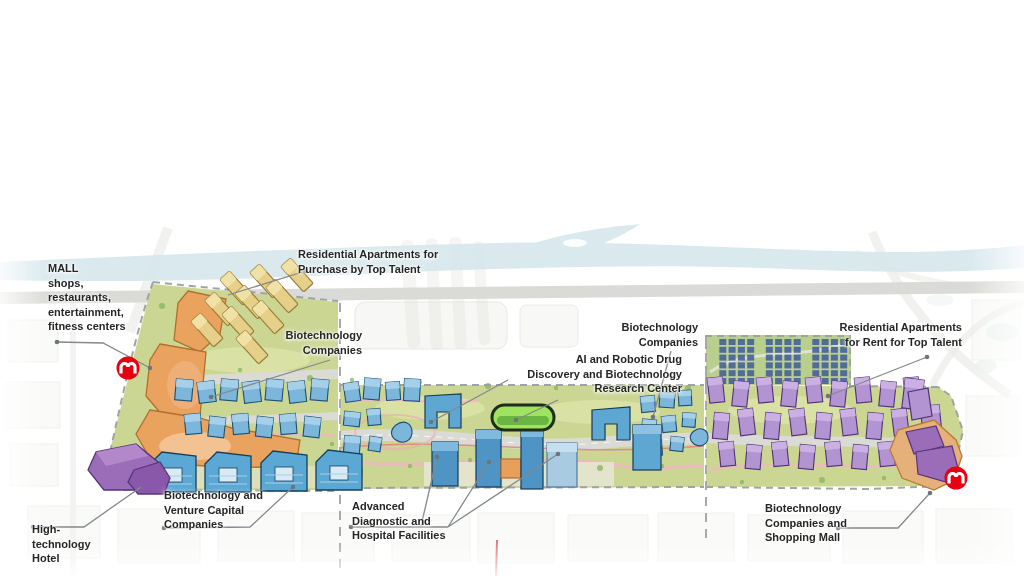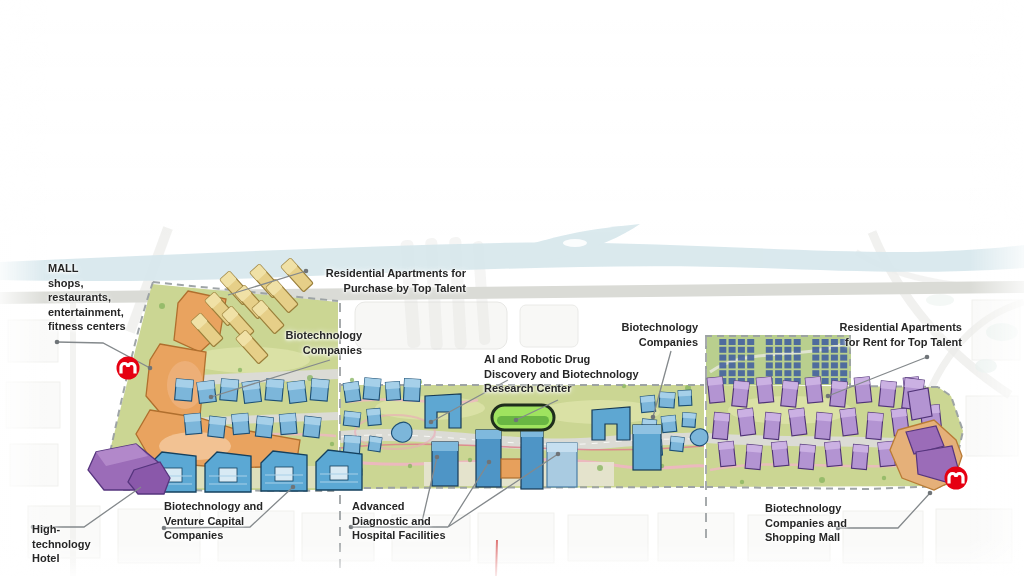--- a/index.html
+++ b/index.html
@@ -604,7 +604,7 @@
 restaurants,
 entertainment,
 fitness centers</div>
-<div class="lbl" style="left:298px;top:247px;width:168px;text-align:right;margin-top:19px;">Residential Apartments for
+<div class="lbl" style="left:298px;top:247px;width:168px;text-align:left;">Residential Apartments for
 Purchase by Top Talent</div>
 <div class="lbl" style="left:262px;top:328px;width:100px;text-align:right;">Biotechnology
 Companies</div>

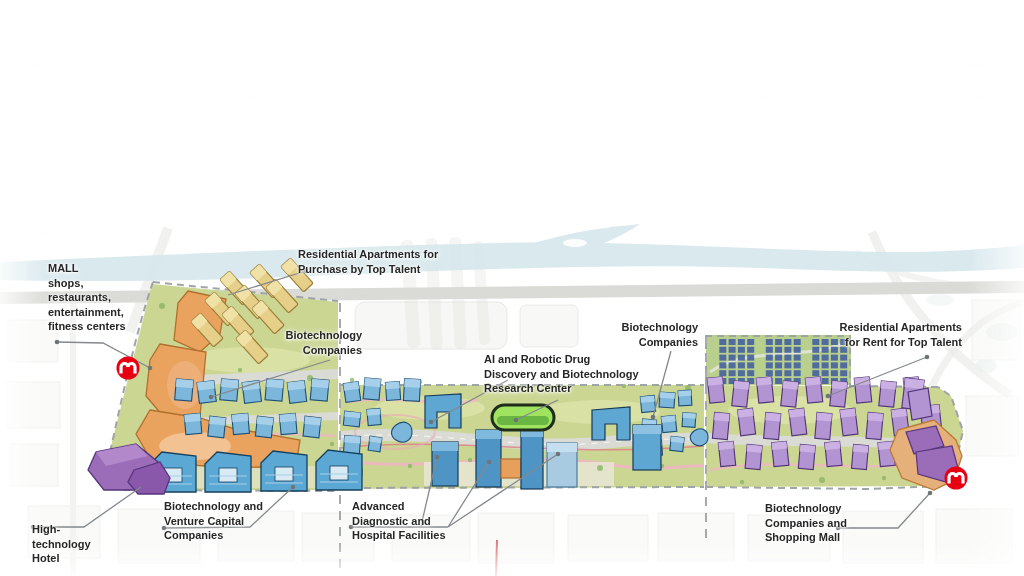--- a/index.html
+++ b/index.html
@@ -608,7 +608,7 @@
 Purchase by Top Talent</div>
 <div class="lbl" style="left:262px;top:328px;width:100px;text-align:right;">Biotechnology
 Companies</div>
-<div class="lbl" style="left:484px;top:352px;width:162px;">AI and Robotic Drug
+<div class="lbl" style="left:520px;top:352px;width:162px;text-align:right;">AI and Robotic Drug
 Discovery and Biotechnology
 Research Center</div>
 <div class="lbl" style="left:600px;top:320px;width:98px;text-align:right;">Biotechnology

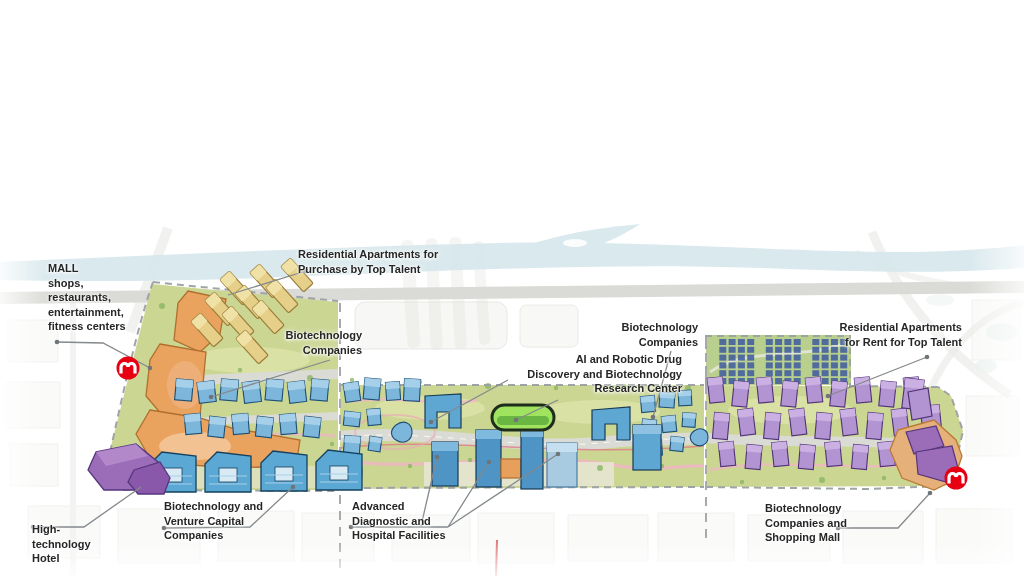--- a/index.html
+++ b/index.html
@@ -618,7 +618,7 @@
 <div class="lbl" style="left:32px;top:491px;width:92px;margin-top:31px;">High-
 technology
 Hotel</div>
-<div class="lbl" style="left:164px;top:499px;width:124px;">Biotechnology and
+<div class="lbl" style="left:164px;top:488px;width:124px;">Biotechnology and
 Venture Capital
 Companies</div>
 <div class="lbl" style="left:352px;top:499px;width:126px;">Advanced

